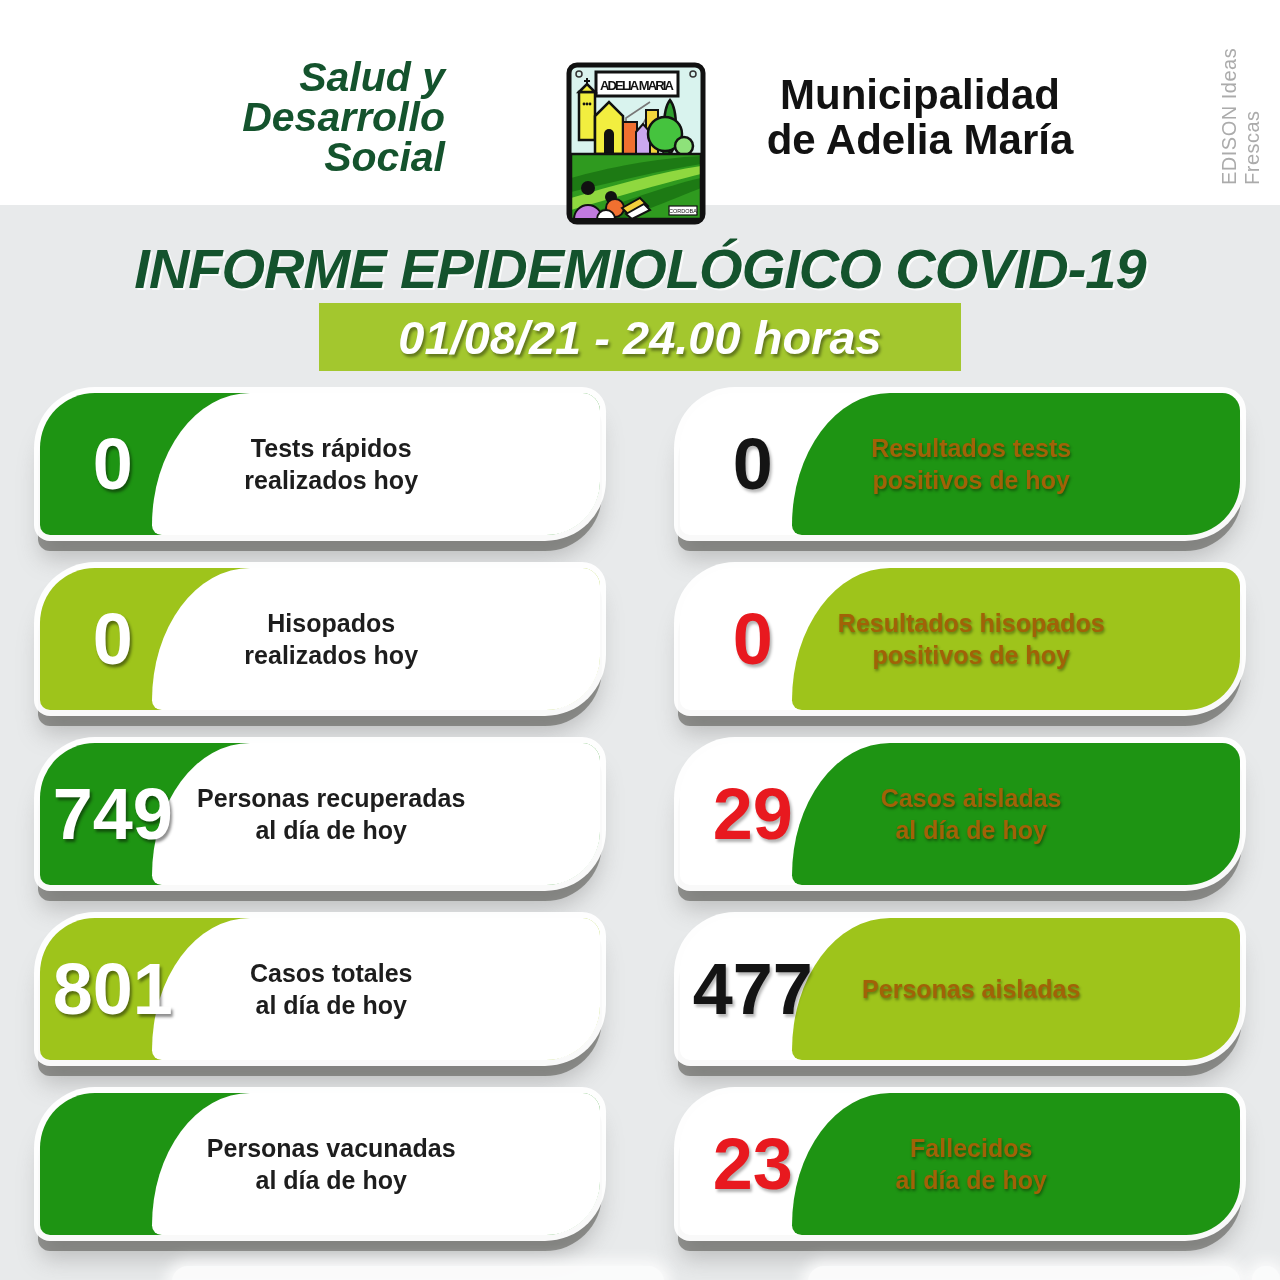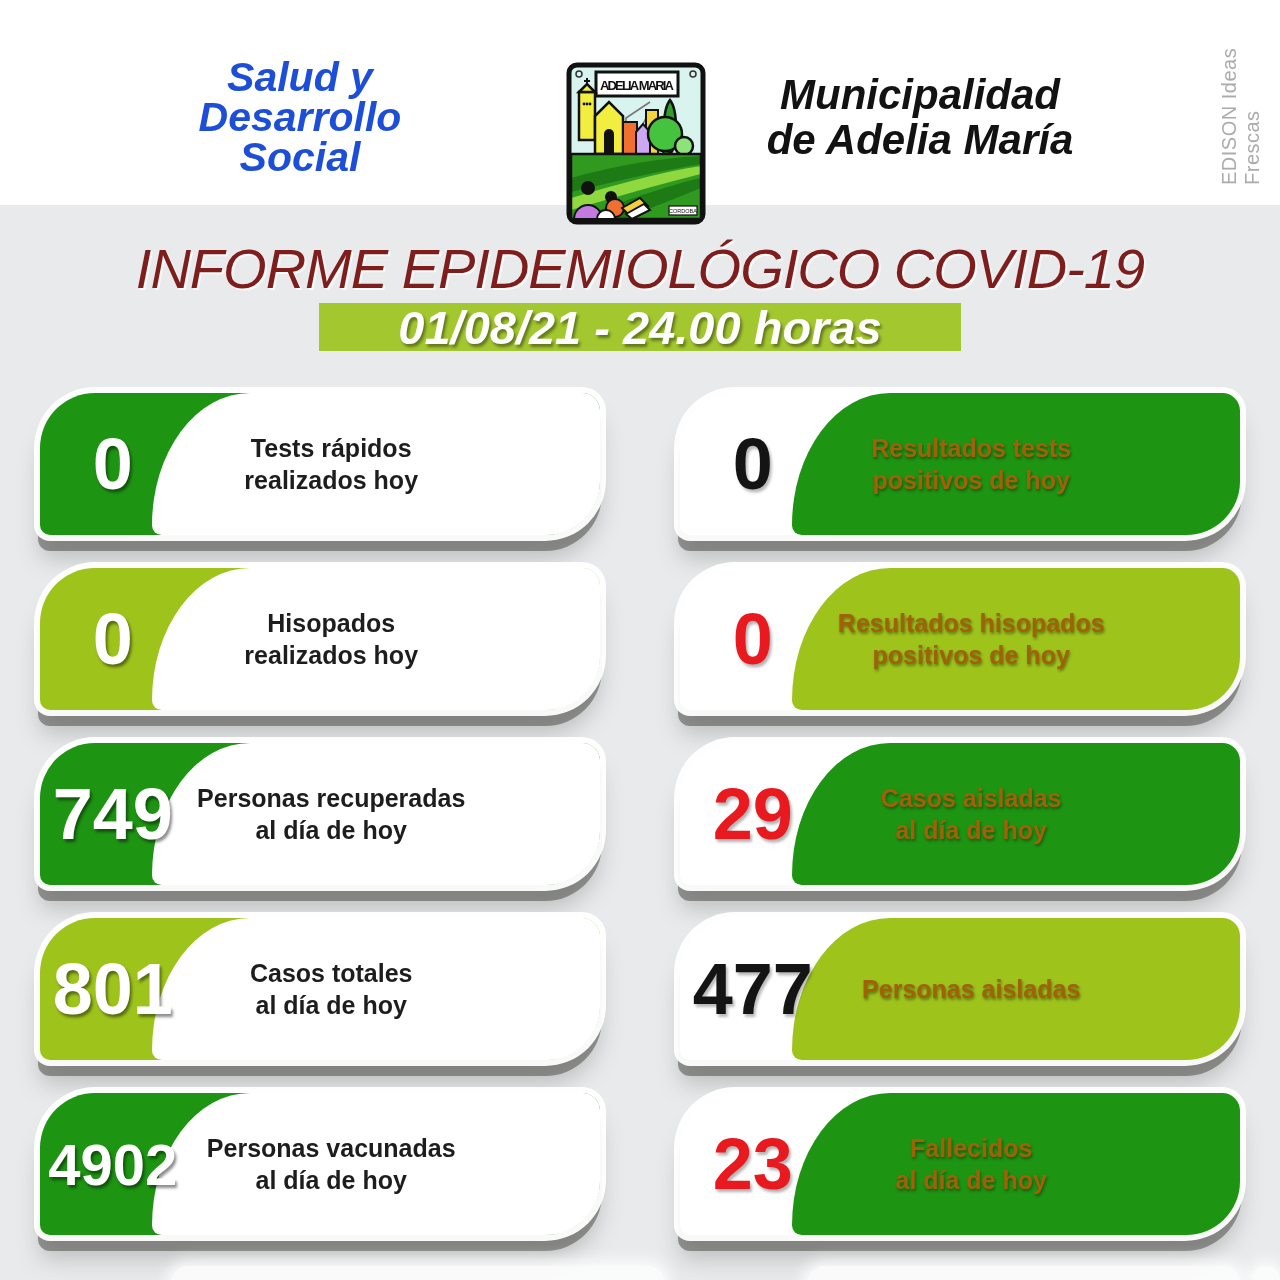--- a/index.html
+++ b/index.html
@@ -10,8 +10,8 @@
   
   .header{position:absolute;top:0;left:0;width:1280px;height:205px;background:#ffffff;}
   .brand-left{position:absolute;left:155px;top:58px;width:290px;
-      color:#1d4ed8;font-weight:700;font-style:italic;font-size:41px;line-height:.97;
-      text-align:center;white-space:pre-line;}
+      color:#14532d;font-weight:700;font-style:italic;font-size:41px;line-height:.97;
+      text-align:right;white-space:pre-line;}
   .muni{position:absolute;left:735px;top:72px;width:370px;
       color:#121212;font-weight:700;font-style:italic;font-size:42px;line-height:1.08;
       text-align:center;white-space:pre-line;}

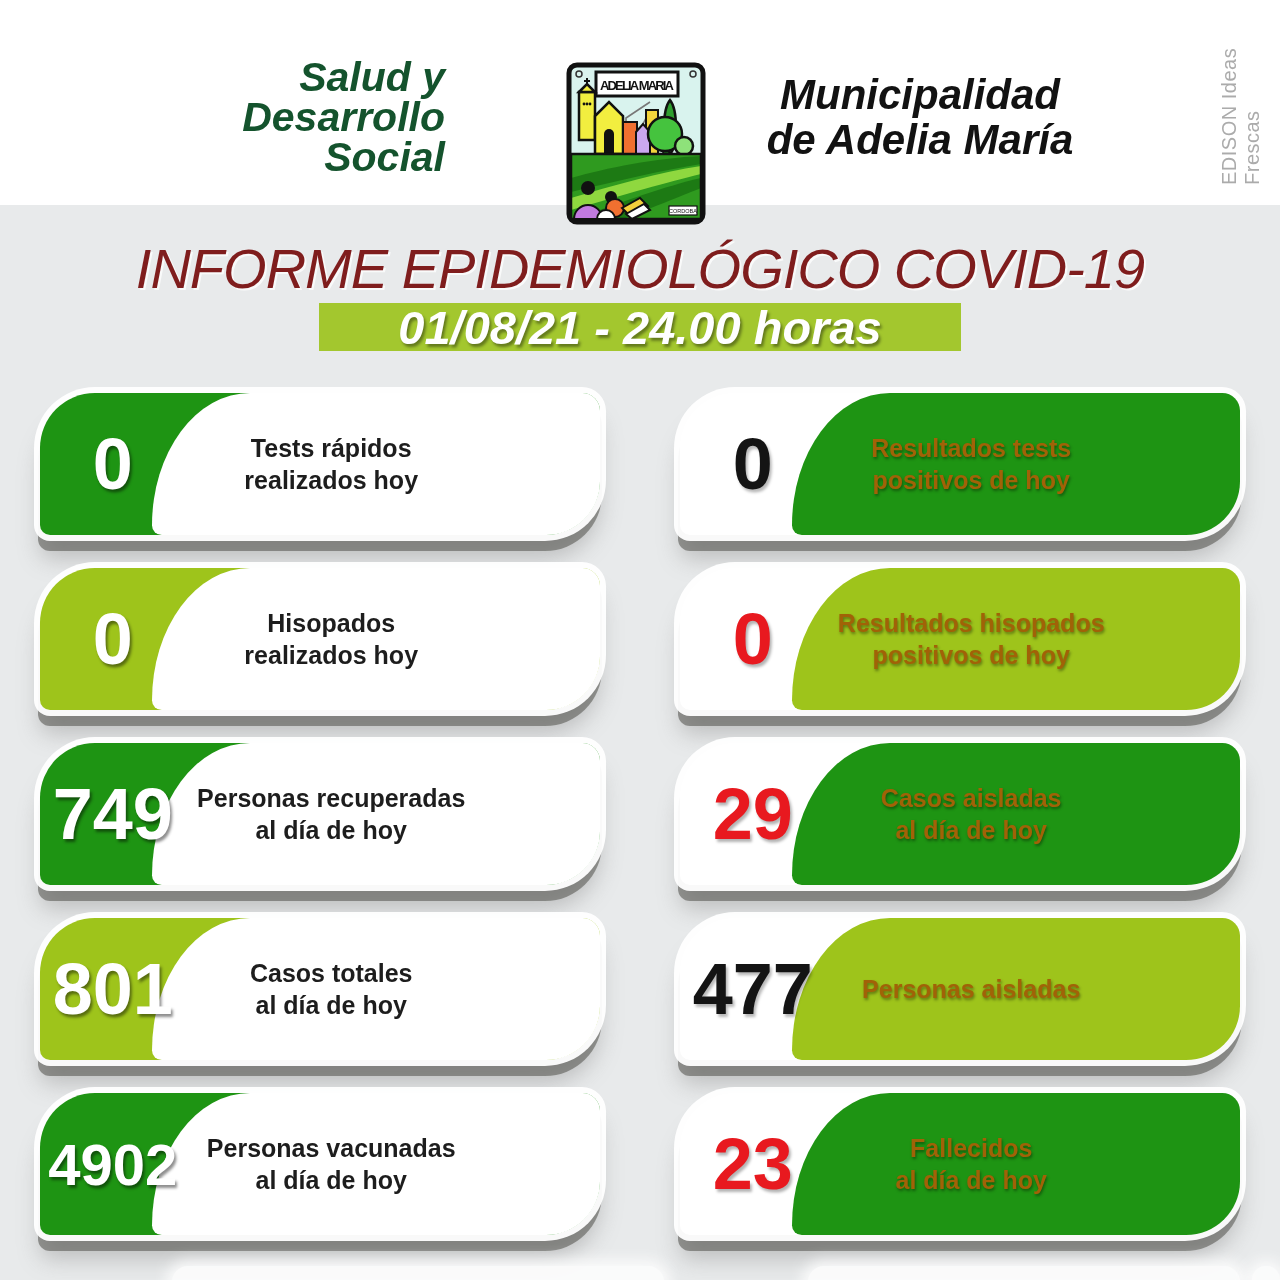--- a/index.html
+++ b/index.html
@@ -13,7 +13,7 @@
       color:#14532d;font-weight:700;font-style:italic;font-size:41px;line-height:.97;
       text-align:right;white-space:pre-line;}
   .muni{position:absolute;left:735px;top:72px;width:370px;
-      color:#121212;font-weight:700;font-style:italic;font-size:42px;line-height:1.08;
+      color:#121212;font-weight:700;font-size:42px;line-height:1.08;
       text-align:center;white-space:pre-line;}
   .credit{position:absolute;top:10px;right:16px;height:175px;
       writing-mode:vertical-rl;transform:rotate(180deg);

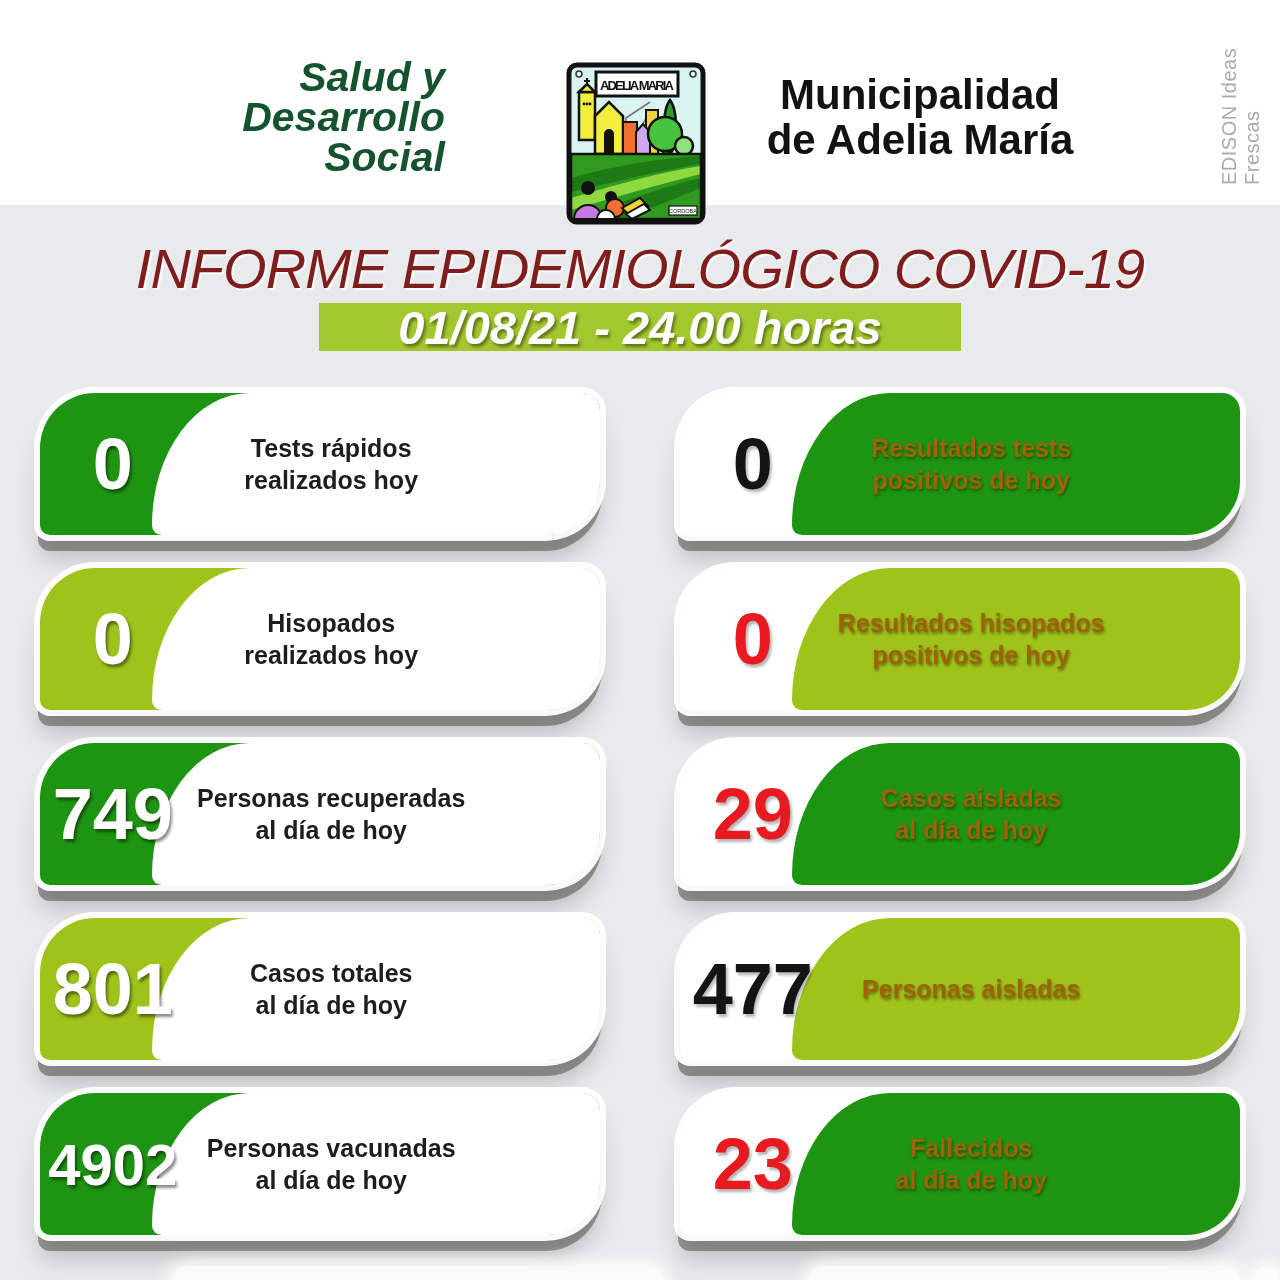--- a/index.html
+++ b/index.html
@@ -22,7 +22,7 @@
 
   
   .title{position:absolute;top:236px;left:0;width:1280px;text-align:center;
-      color:#7f1d1d;font-weight:400;font-style:italic;font-size:56px;letter-spacing:-1px;
+      color:#14532d;font-weight:700;font-style:italic;font-size:56px;letter-spacing:-1px;
       text-shadow:2px 2px 0 rgba(255,255,255,.75);}
   .date-banner{position:absolute;top:303px;left:50%;transform:translateX(-50%);
       width:642px;height:48px;background:#a3c72e;

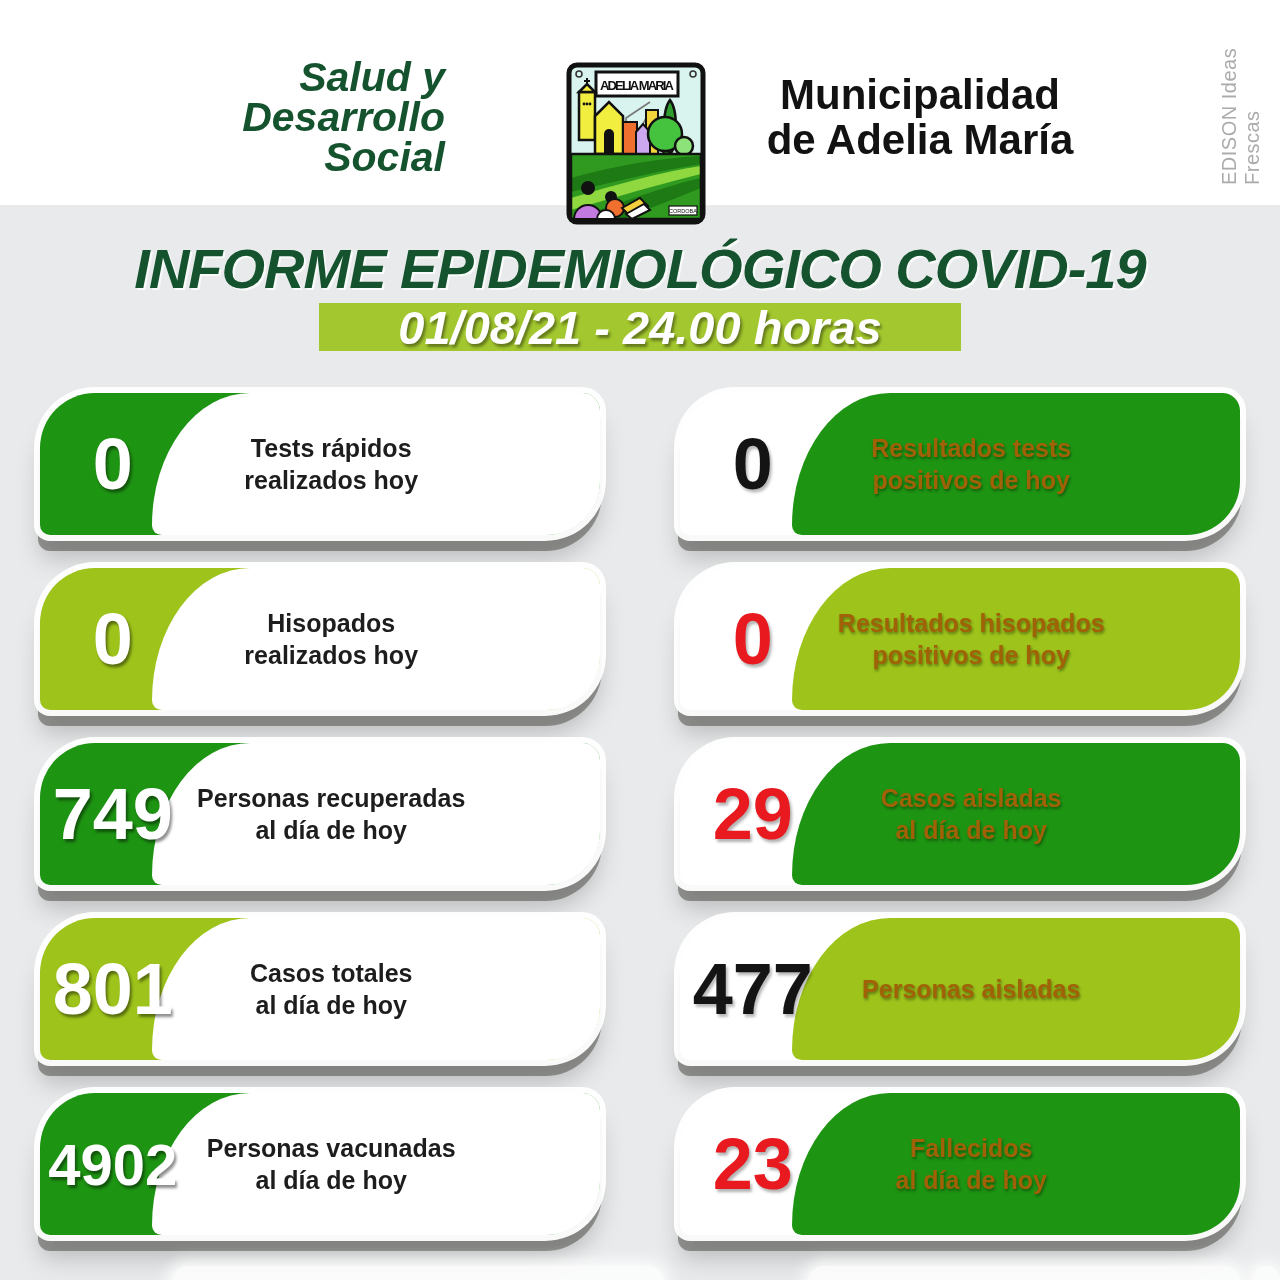--- a/index.html
+++ b/index.html
@@ -25,7 +25,7 @@
       color:#14532d;font-weight:700;font-style:italic;font-size:56px;letter-spacing:-1px;
       text-shadow:2px 2px 0 rgba(255,255,255,.75);}
   .date-banner{position:absolute;top:303px;left:50%;transform:translateX(-50%);
-      width:642px;height:48px;background:#a3c72e;
+      width:642px;height:68px;background:#a3c72e;
       display:flex;align-items:center;justify-content:center;
       color:#ffffff;font-weight:700;font-style:italic;font-size:47px;
       text-shadow:2px 3px 3px rgba(0,0,0,.4);}

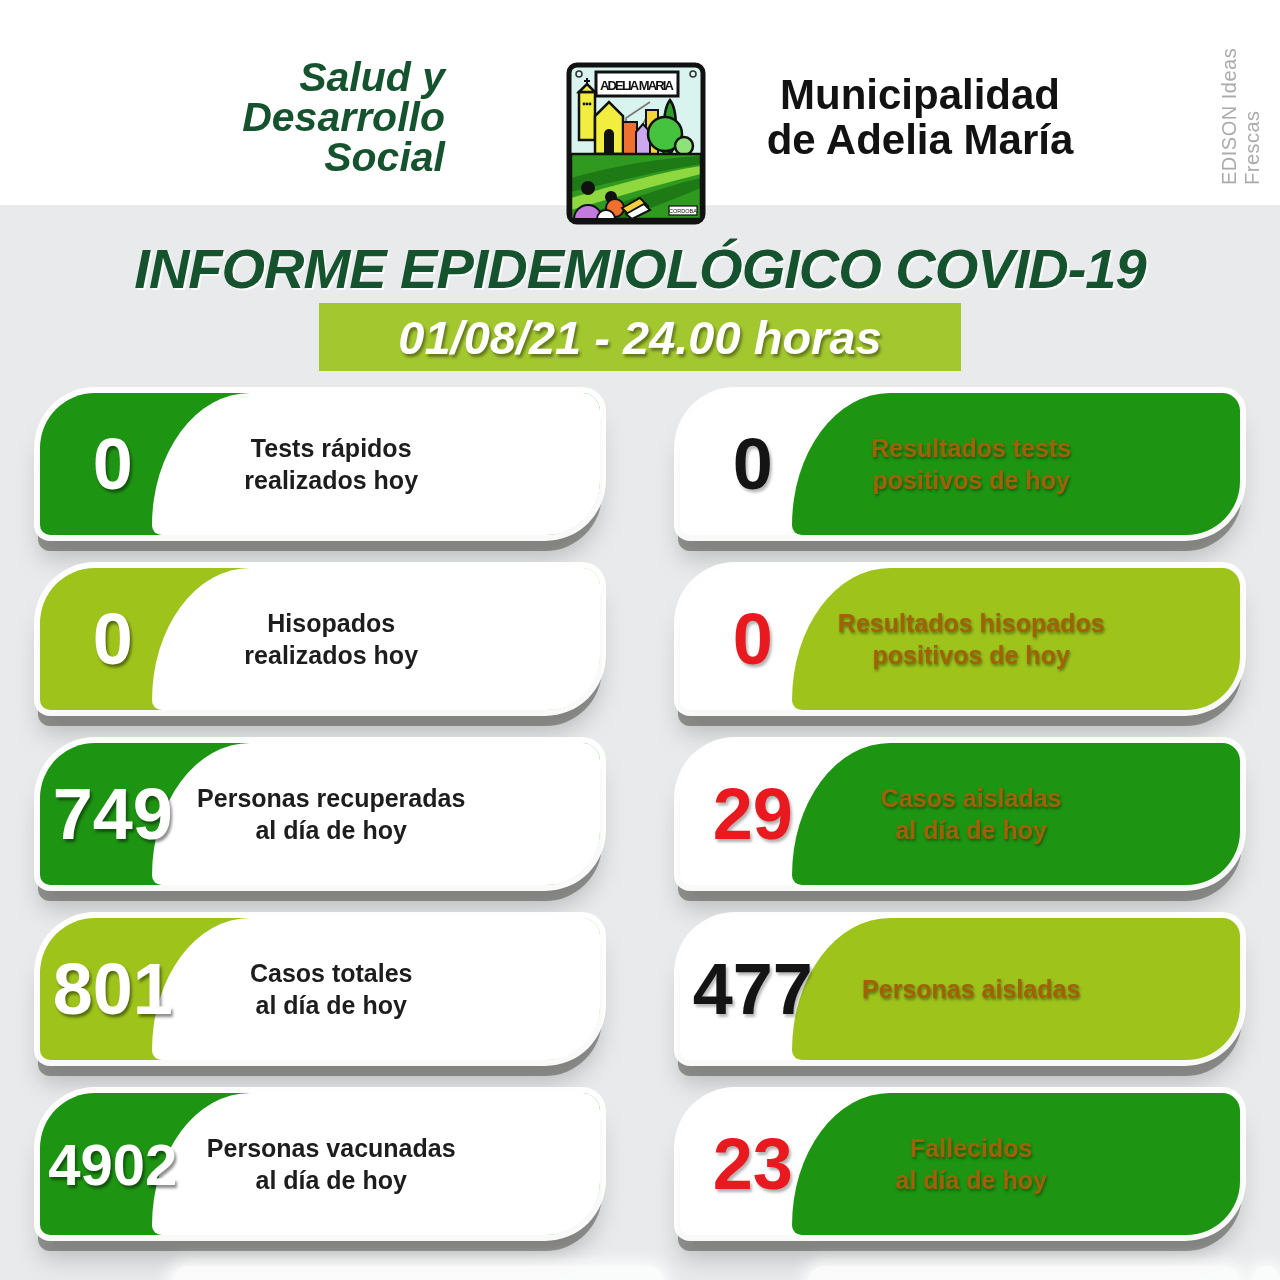--- a/index.html
+++ b/index.html
@@ -187,7 +187,6 @@
 
     <div class="card nl dark">
       <div class="zone"></div>
-      <div class="num white sz-s">4902</div>
       <div class="txt">Personas vacunadas
 al día de hoy</div>
     </div>

